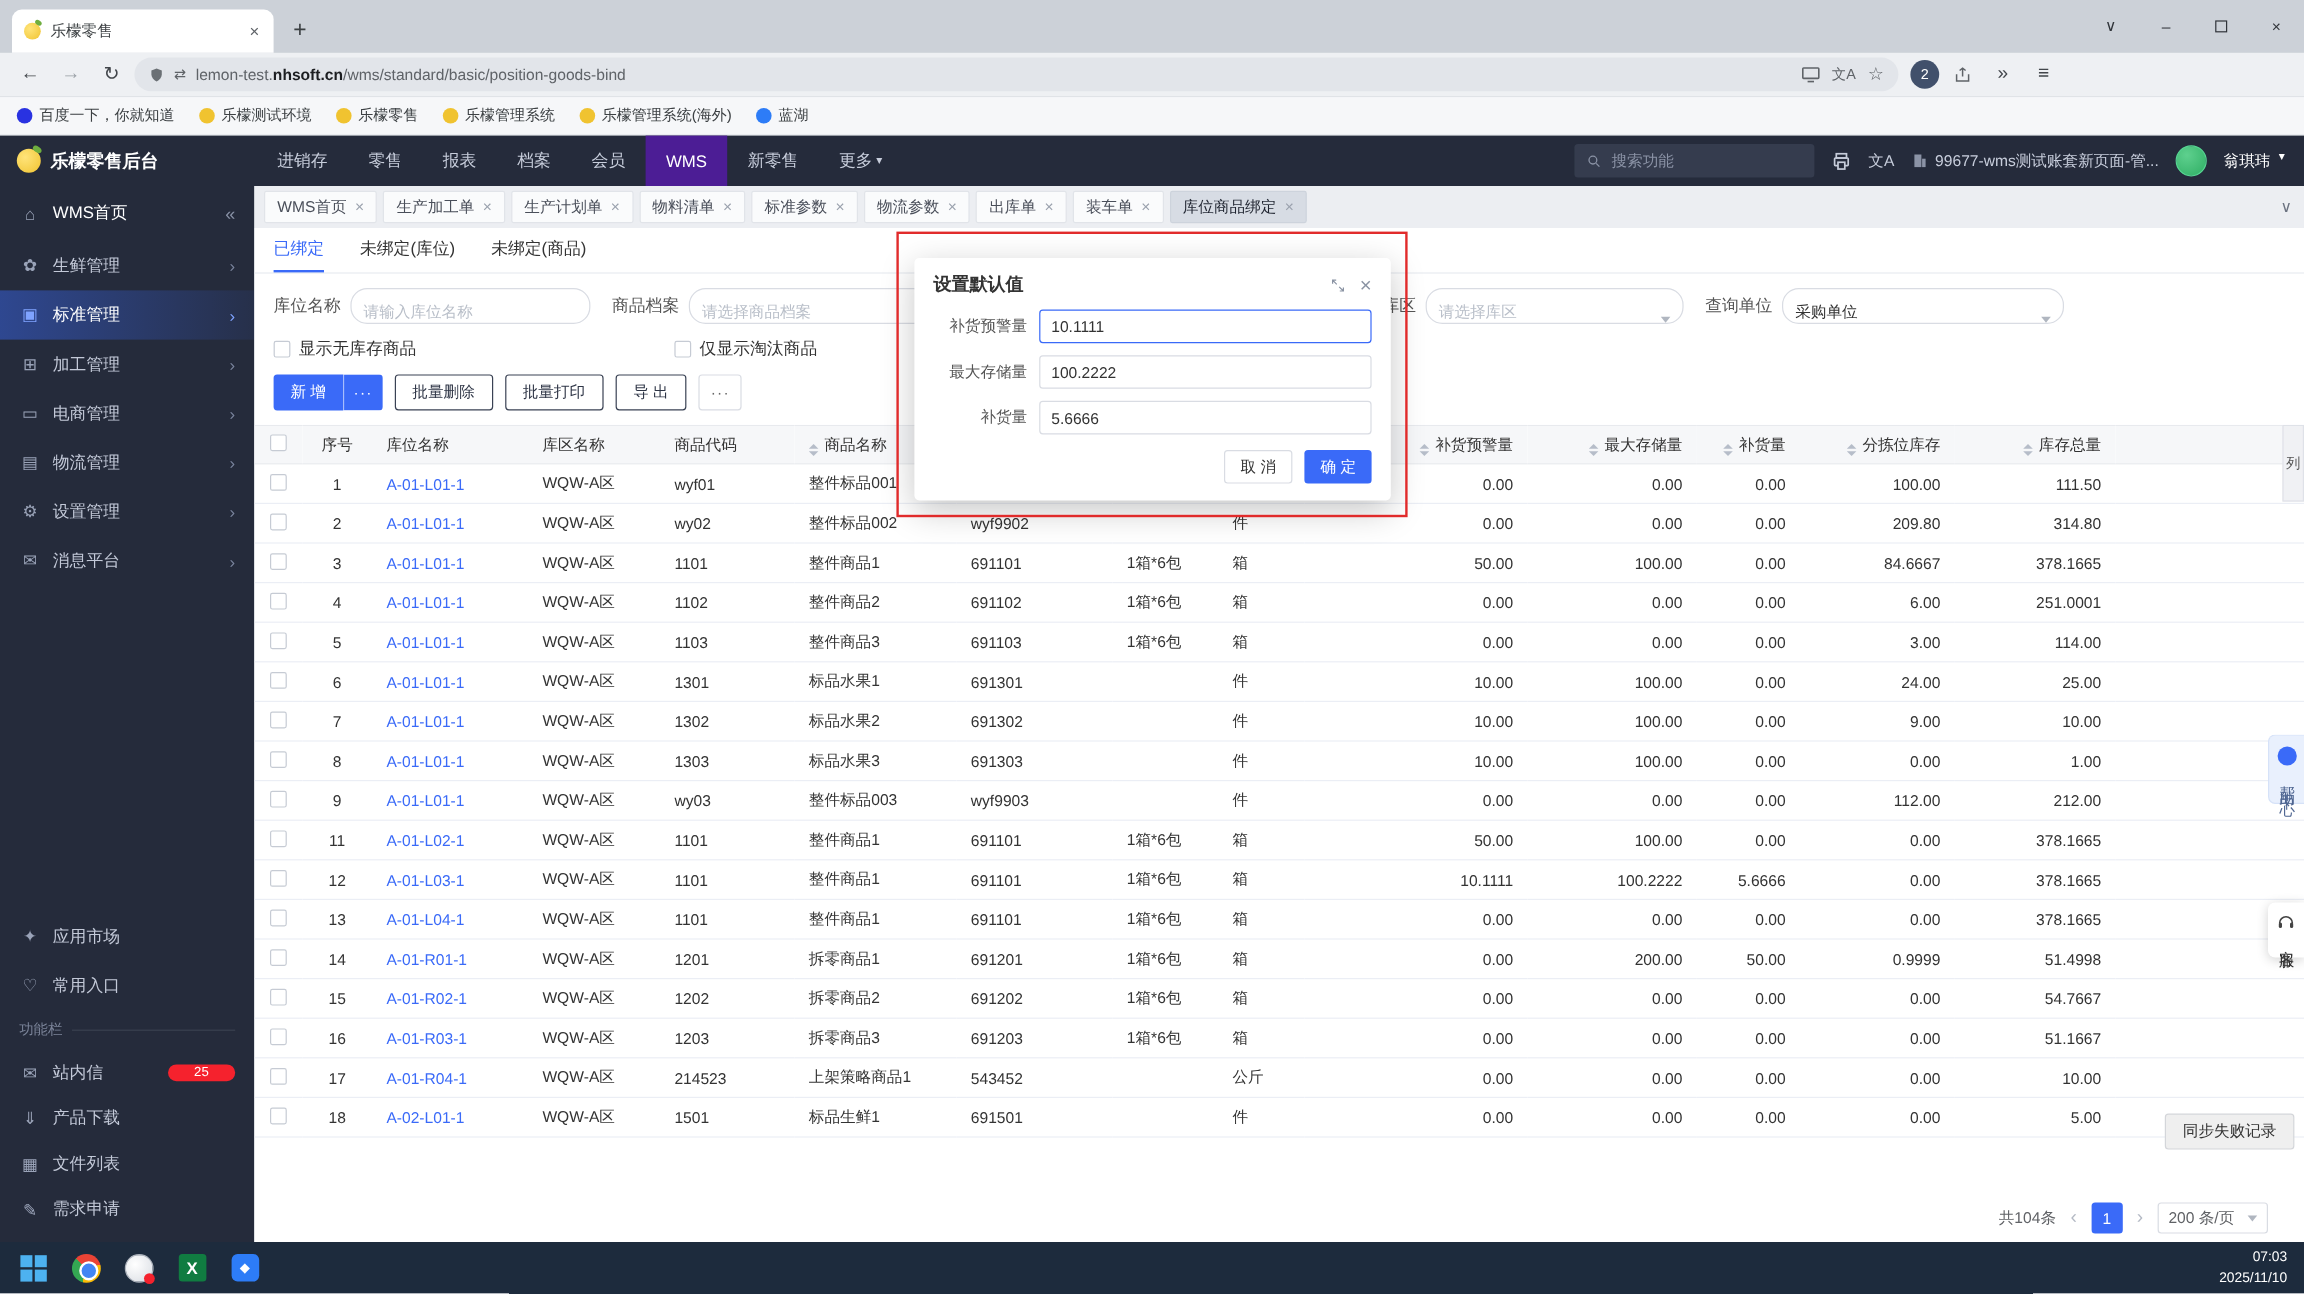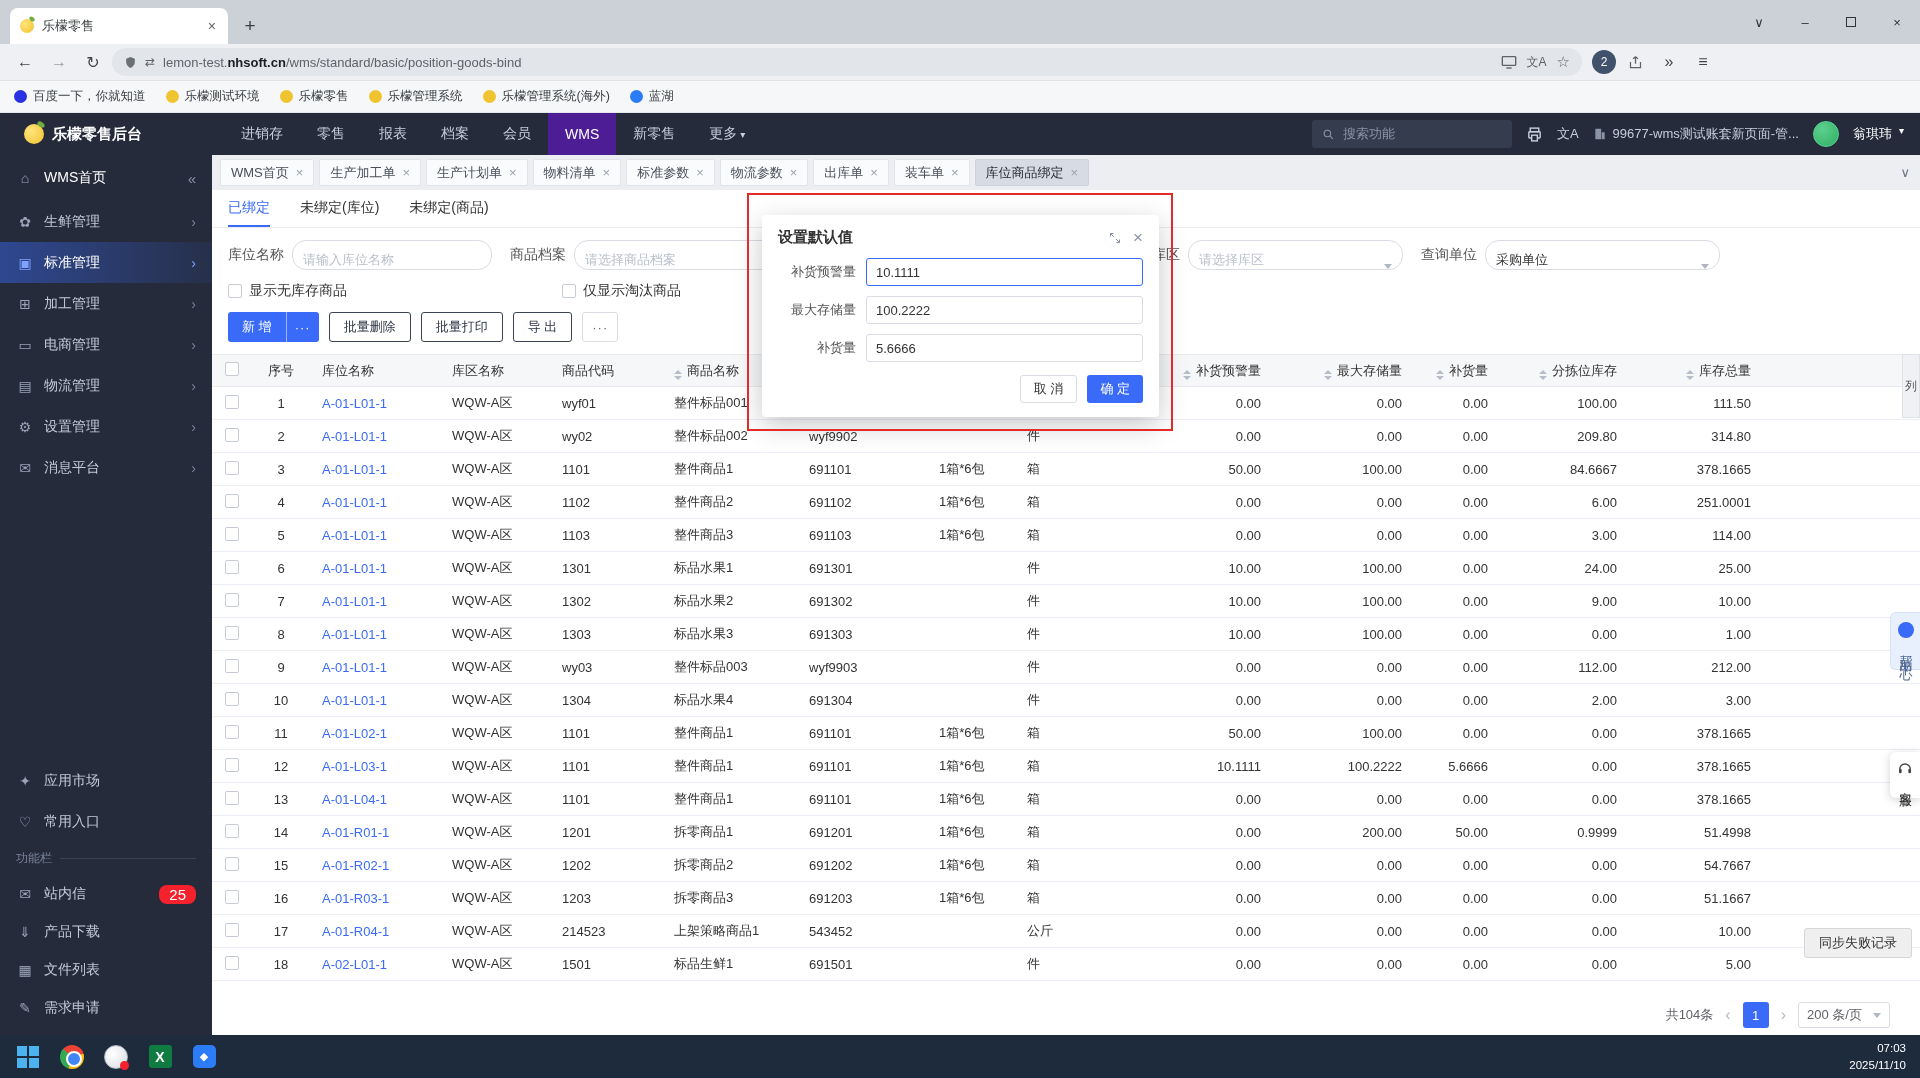--- a/index.html
+++ b/index.html
@@ -31,7 +31,7 @@
 .bm{display:flex;align-items:center;gap:6px}
 .bm-ico{width:13px;height:13px;border-radius:50%;flex:none}
 
-.app-header{height:42px;background:#252b3b;display:flex;align-items:center;padding-left:24px;color:#c7cddb}
+.app-header{height:42px;background:#252b3b;display:flex;align-items:center;padding-left:14px;color:#c7cddb}
 .brand{display:flex;align-items:center;gap:8px;width:200px;color:#fff;font-size:15px;font-weight:bold}
 .brand-ico{width:20px;height:20px;border-radius:50%;background:radial-gradient(circle at 35% 35%,#ffe47a,#f0c330);position:relative;flex:none}
 .brand-ico::after{content:"";position:absolute;right:-1px;top:-2px;width:8px;height:5px;border-radius:50%;background:#6fae3f;transform:rotate(35deg)}

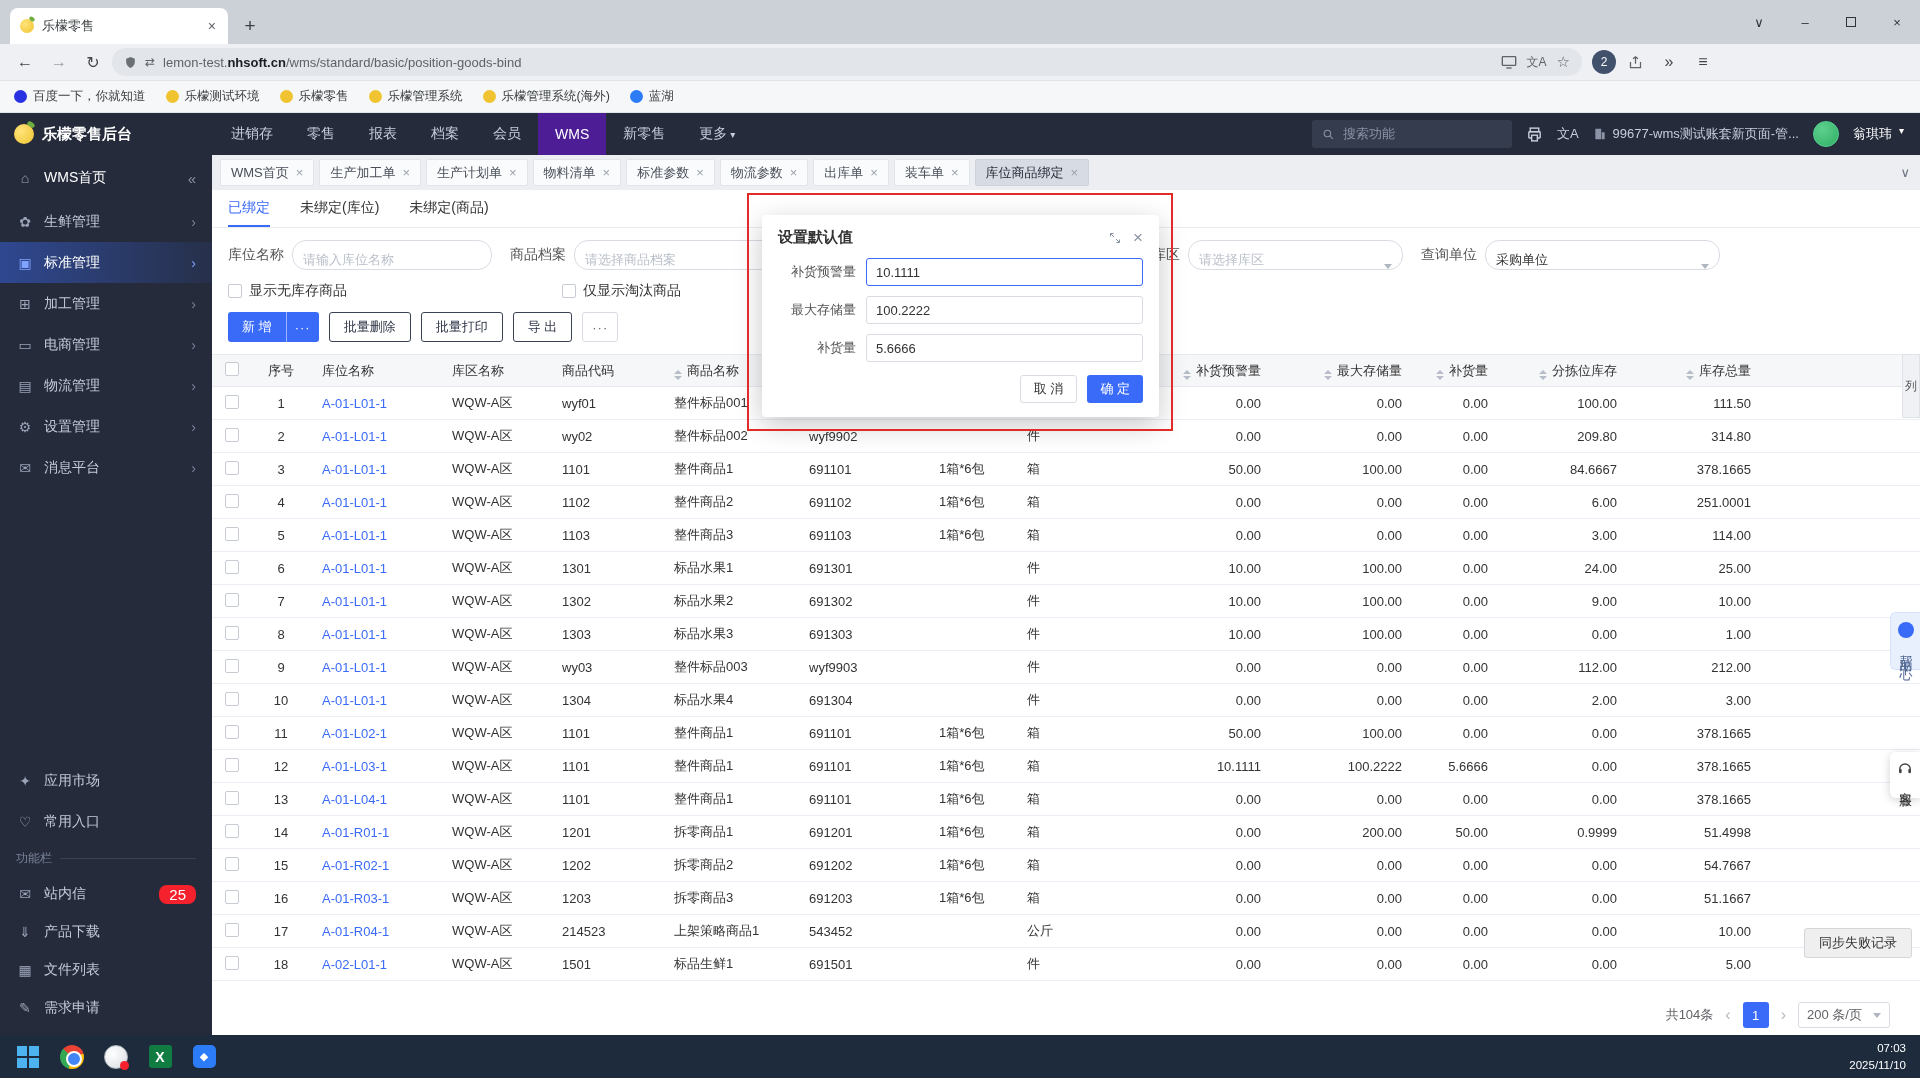--- a/index.html
+++ b/index.html
@@ -647,23 +647,6 @@
               </tr>
               <tr>
                 <td class="sel-col"><span class="cb"></span></td>
-                <td class="ctr">10</td>
-                <td><a class="lnk">A-01-L01-1</a></td>
-                <td>WQW-A区</td>
-                <td>1304</td>
-                <td>标品水果4</td>
-                <td>691304</td>
-                <td></td>
-                <td>件</td>
-                <td class="num">0.00</td>
-                <td class="num">0.00</td>
-                <td class="num">0.00</td>
-                <td class="num">2.00</td>
-                <td class="num">3.00</td>
-                <td></td>
-              </tr>
-              <tr>
-                <td class="sel-col"><span class="cb"></span></td>
                 <td class="ctr">11</td>
                 <td><a class="lnk">A-01-L02-1</a></td>
                 <td>WQW-A区</td>

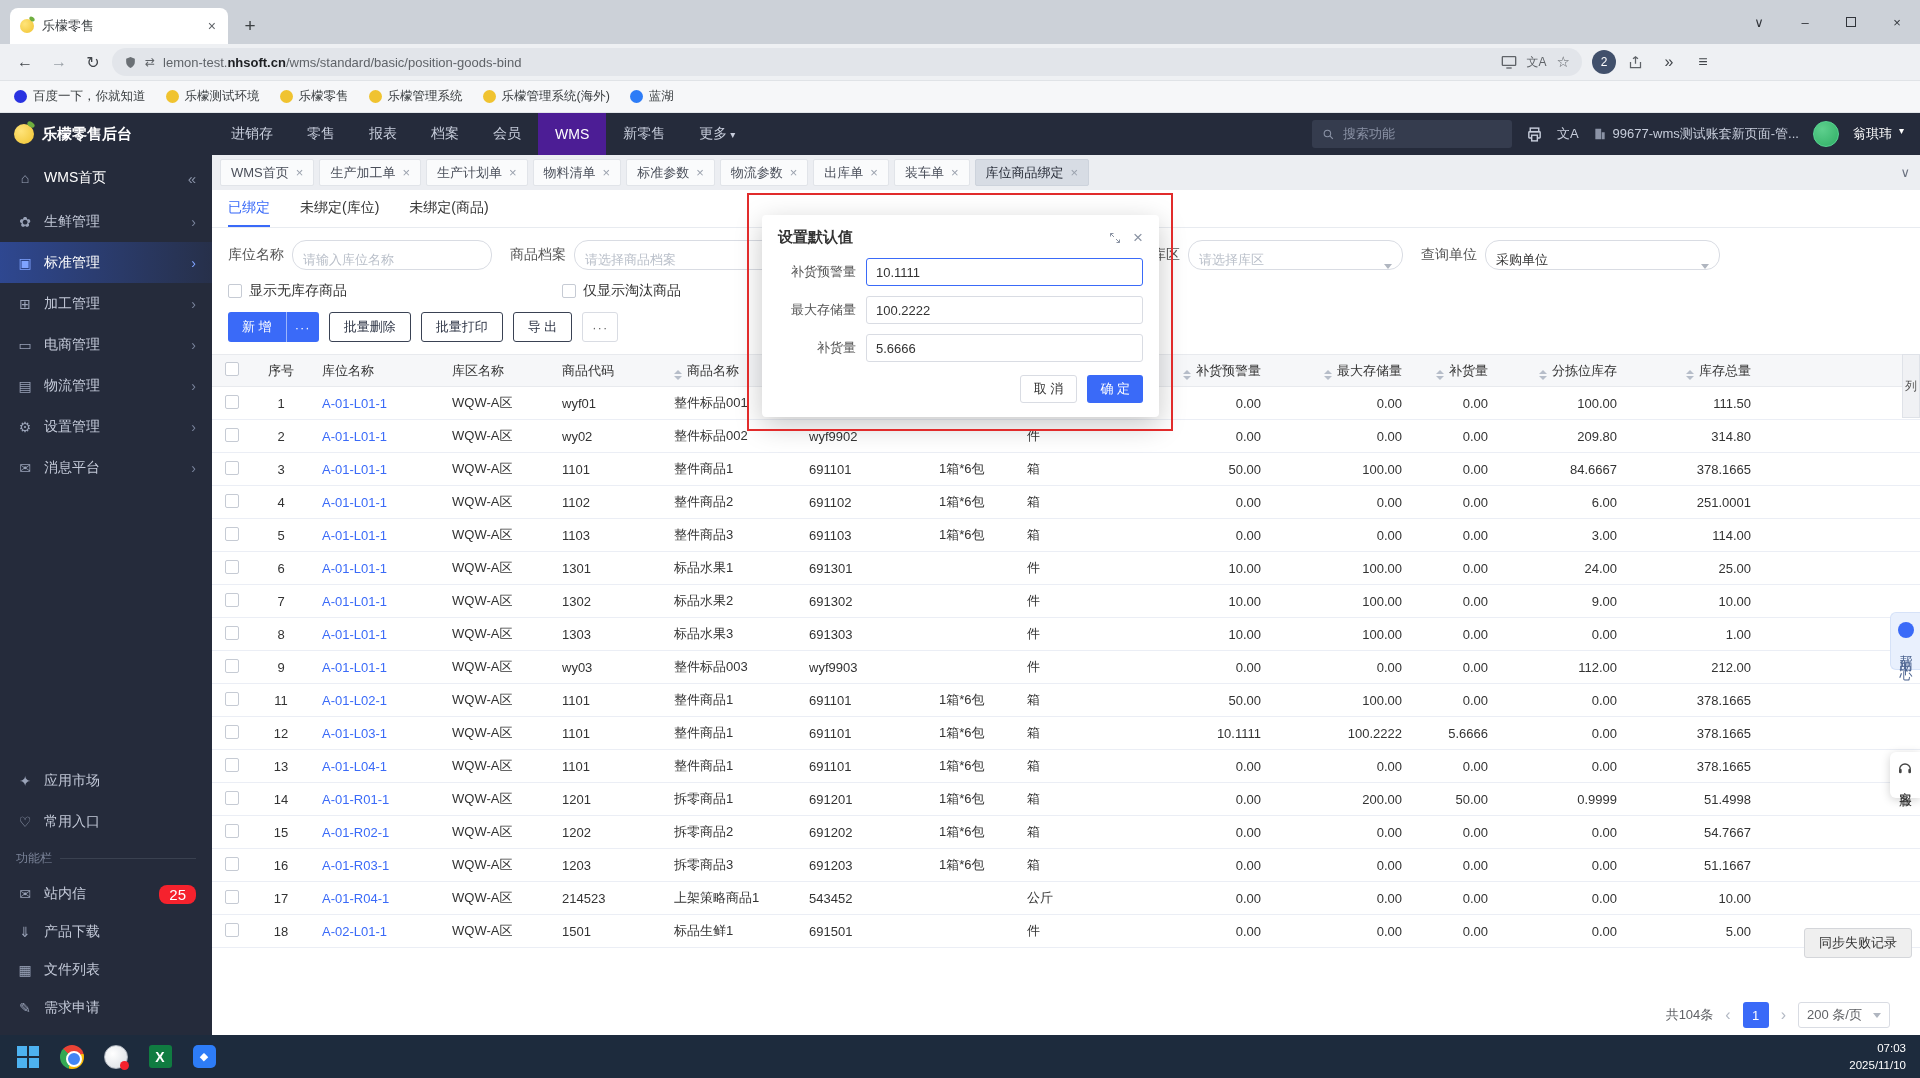--- a/index.html
+++ b/index.html
@@ -58,7 +58,7 @@
 .side-spacer{flex:1}
 .side-section{display:flex;align-items:center;gap:8px;padding:8px 16px;color:#7b8499;font-size:12px}
 .side-section::after{content:"";flex:1;height:1px;background:#3a4150}
-.badge{margin-left:auto;background:#f5222d;color:#fff;font-size:15px;border-radius:8px;padding:1px 10px}
+.badge{margin-left:auto;background:#f5222d;color:#fff;font-size:11px;border-radius:8px;padding:1px 22px}
 .content{flex:1;display:flex;flex-direction:column;background:#eceef2;position:relative;overflow:hidden}
 
 .page-tabs{height:35px;display:flex;align-items:center;padding:0 8px;gap:5px;position:relative}

